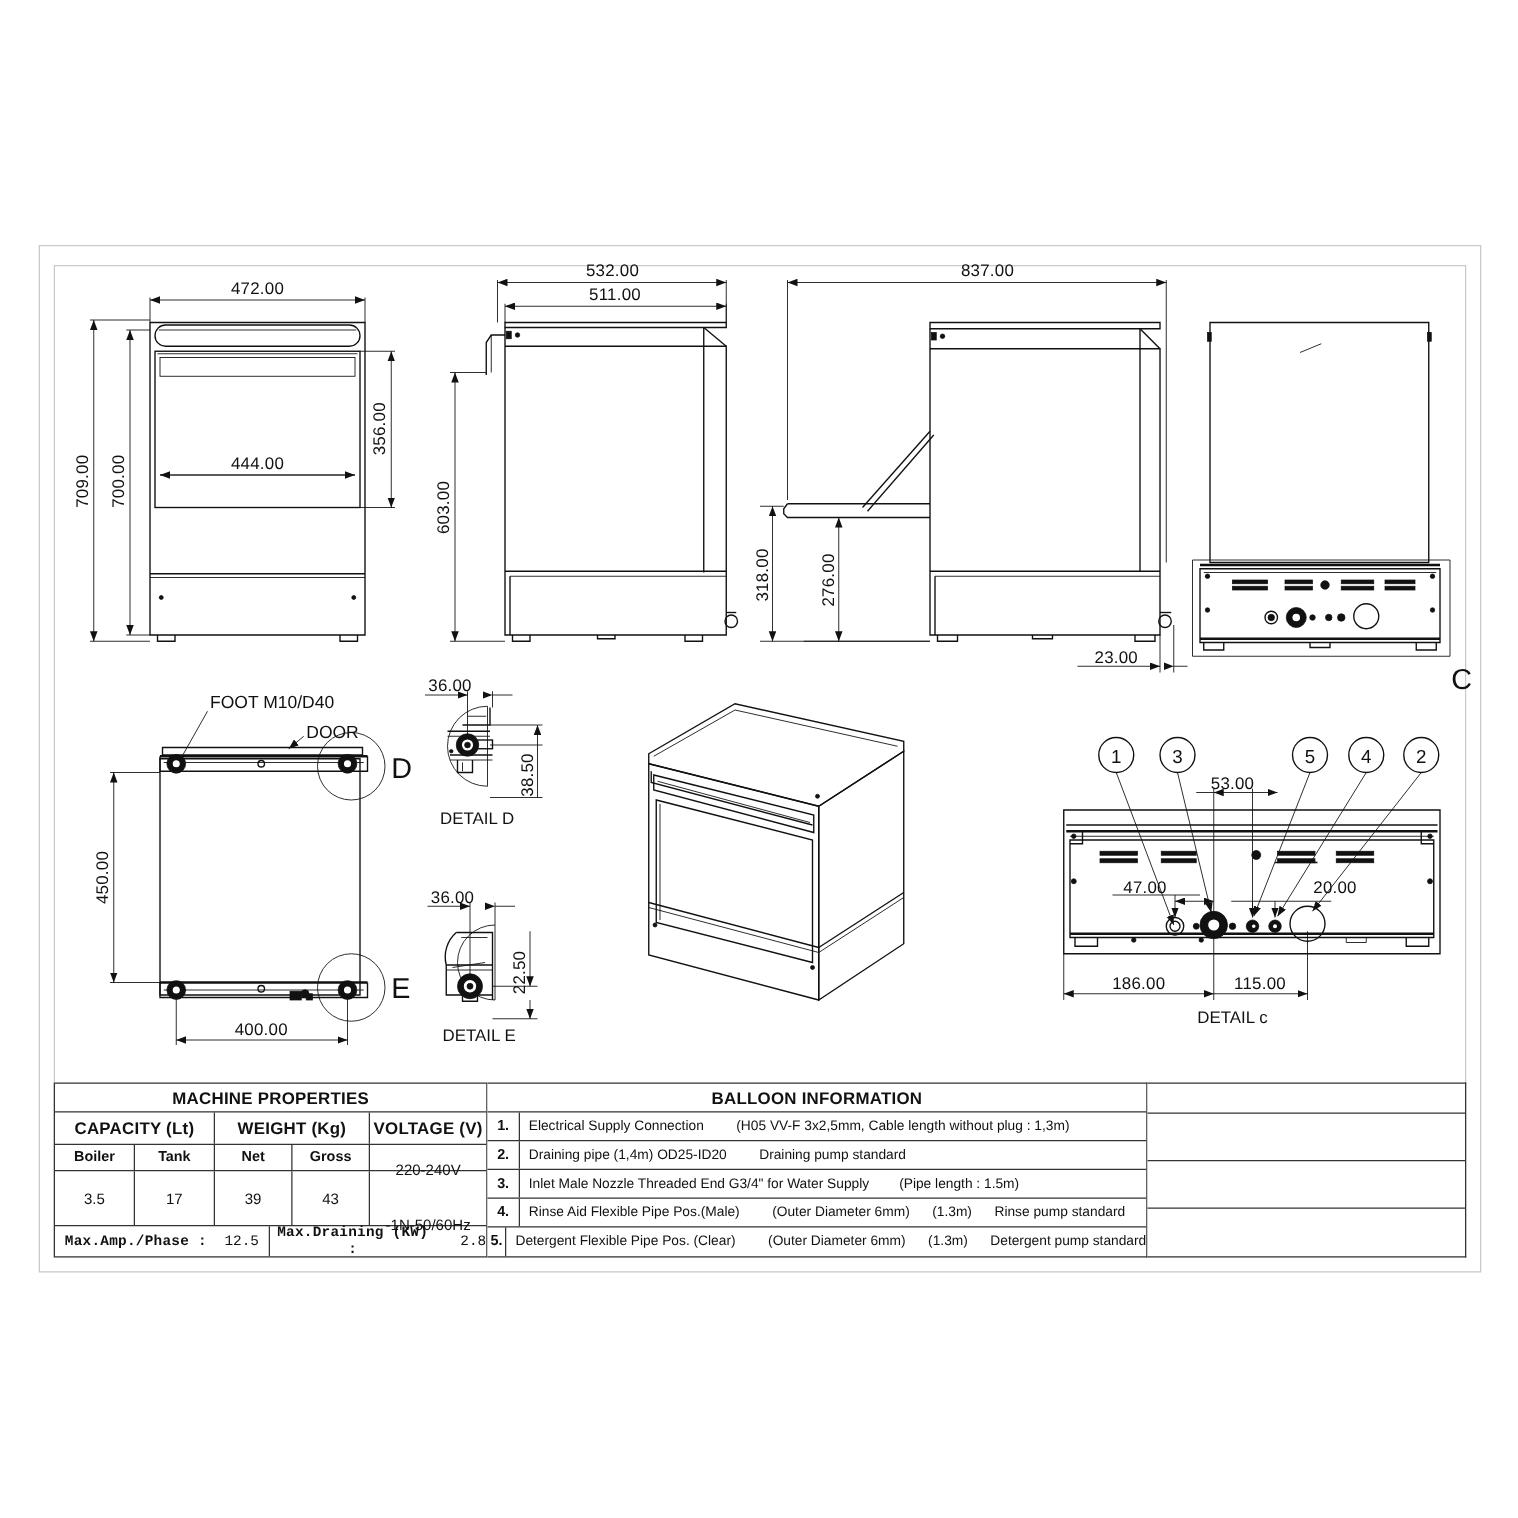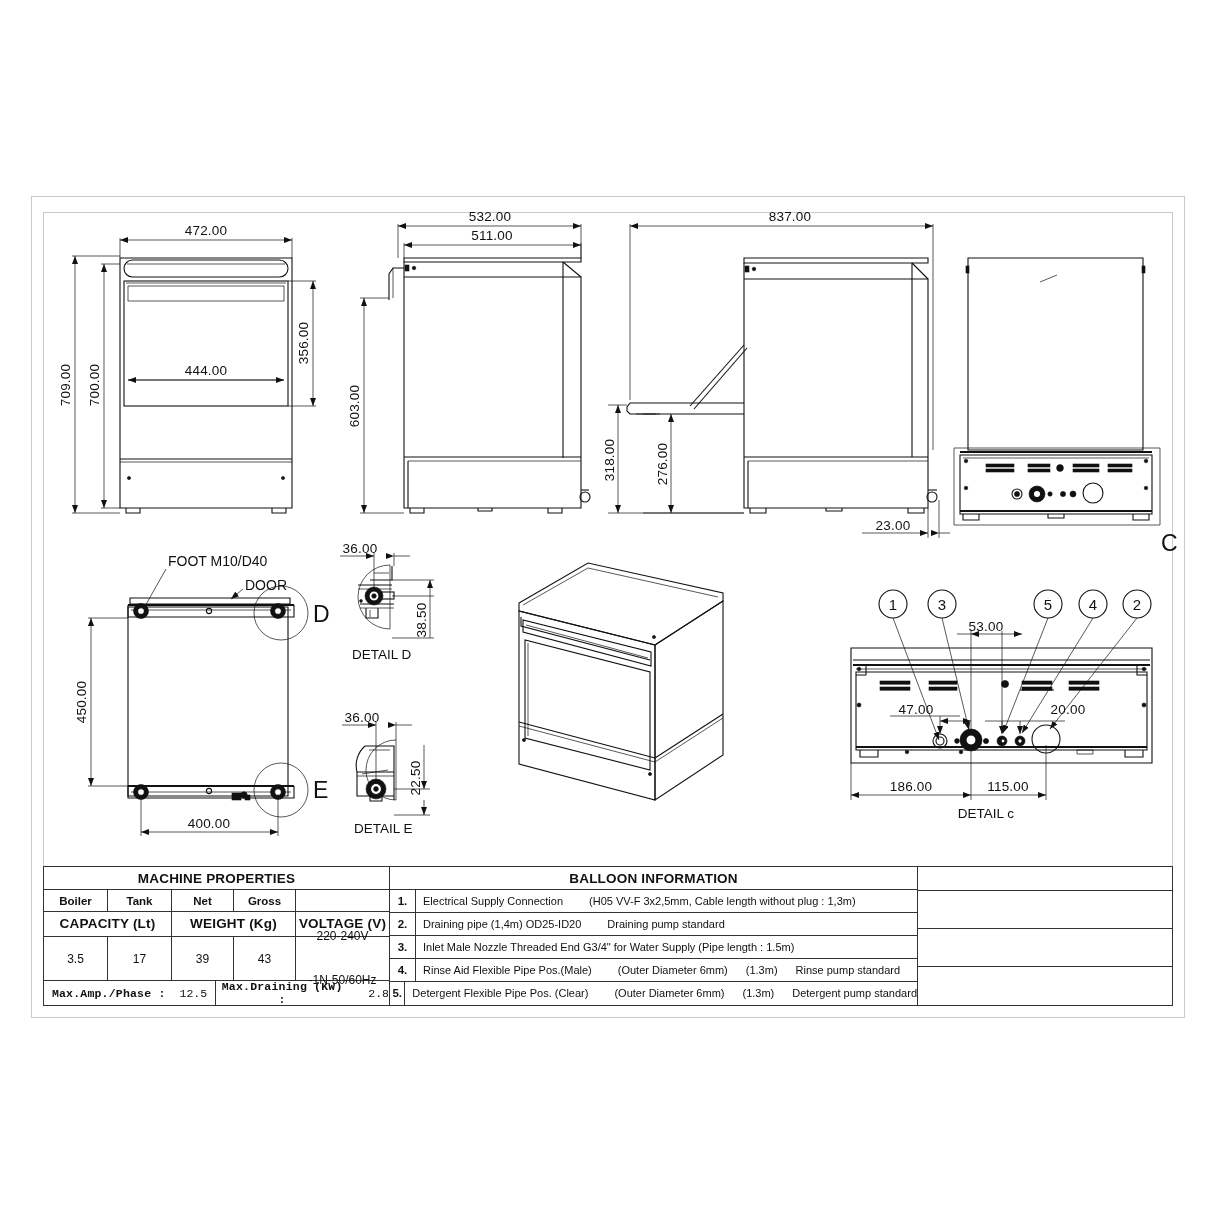--- a/index.html
+++ b/index.html
@@ -485,17 +485,17 @@
       <div class="trow" style="height:24px">
         <div class="tcell hdr" style="flex:1">MACHINE PROPERTIES</div>
       </div>
+      <div class="trow" style="height:26px">
+        <div class="tcell hdr" style="width:128px">CAPACITY (Lt)</div>
+        <div class="tcell hdr" style="width:124px">WEIGHT (Kg)</div>
+        <div class="tcell hdr" style="flex:1">VOLTAGE (V)</div>
+      </div>
       <div class="trow" style="height:22px">
         <div class="tcell sub" style="width:64px">Boiler</div>
         <div class="tcell sub" style="width:64px">Tank</div>
         <div class="tcell sub" style="width:62px">Net</div>
         <div class="tcell sub" style="width:62px">Gross</div>
         <div class="tcell sub" style="flex:1"></div>
-      </div>
-      <div class="trow" style="height:26px">
-        <div class="tcell hdr" style="width:128px">CAPACITY (Lt)</div>
-        <div class="tcell hdr" style="width:124px">WEIGHT (Kg)</div>
-        <div class="tcell hdr" style="flex:1">VOLTAGE (V)</div>
       </div>
       <div class="trow" style="height:44px">
         <div class="tcell val" style="width:64px">3.5</div>

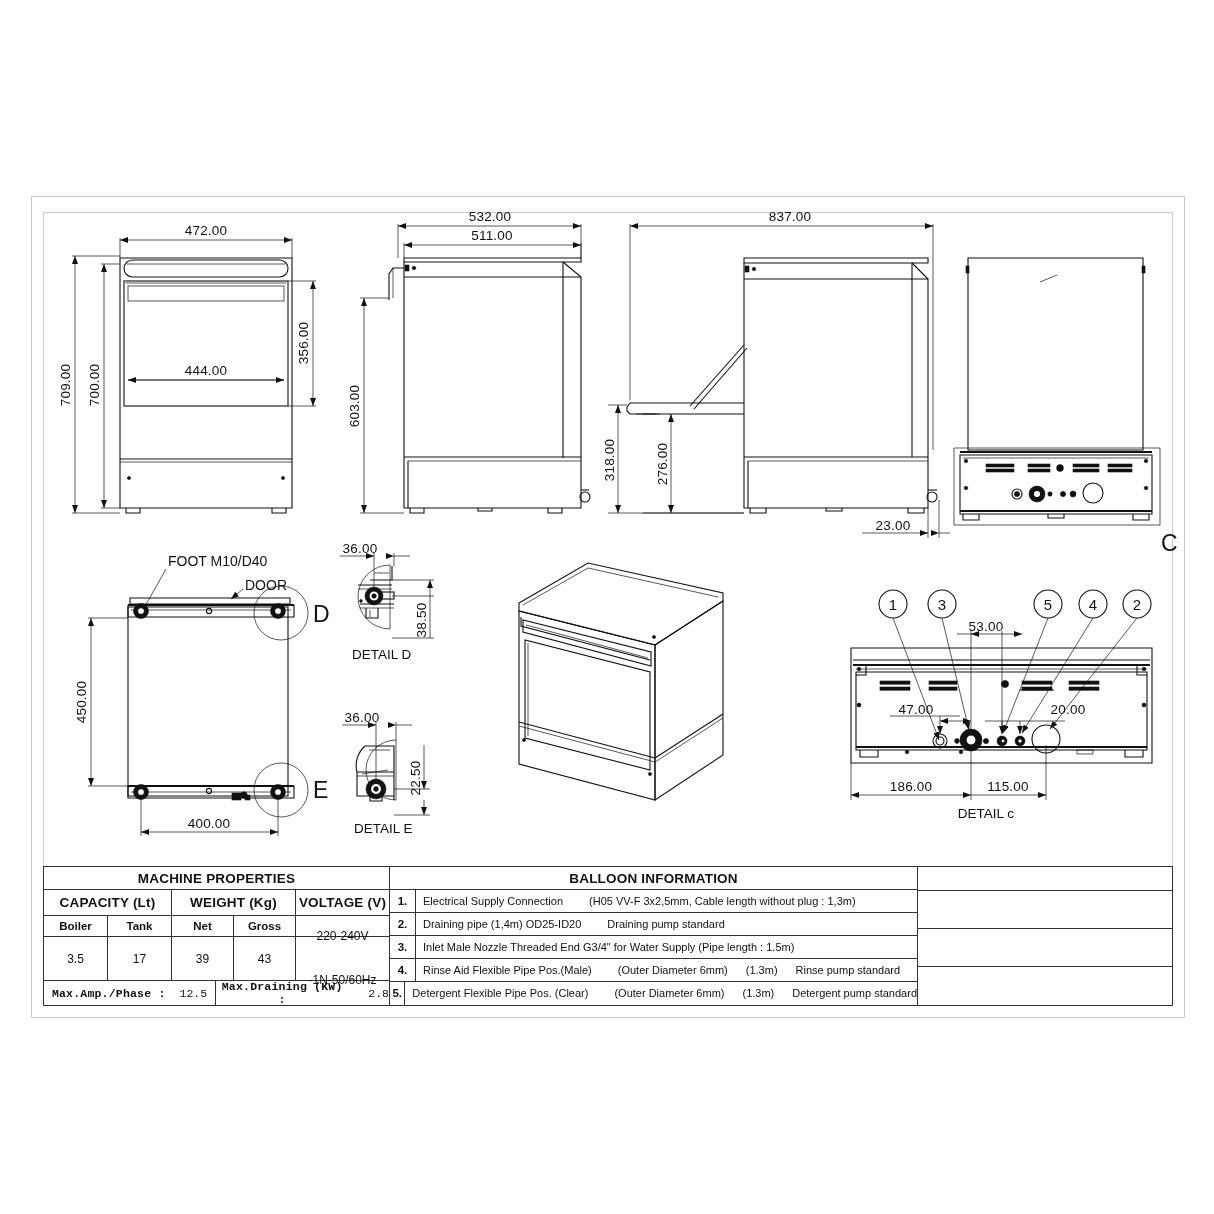--- a/index.html
+++ b/index.html
@@ -37,7 +37,7 @@
   .balno{width:26px;border-right:1.4px solid #333;display:flex;align-items:center;justify-content:center;font-weight:bold;font-size:11.5px;box-sizing:border-box;}
   .baltxt{flex:1;display:flex;align-items:center;padding-left:7px;font-size:11px;white-space:nowrap;box-sizing:border-box;}
   .baltxt .c2{margin-left:26px;}
-  .baltxt .c3{margin-left:3px;}
+  .baltxt .c3{margin-left:24px;}
   .baltxt .c4{margin-left:18px;}
   .exrow{border-bottom:1.4px solid #333;box-sizing:border-box;}
   .exrow:last-child{border-bottom:none;}

